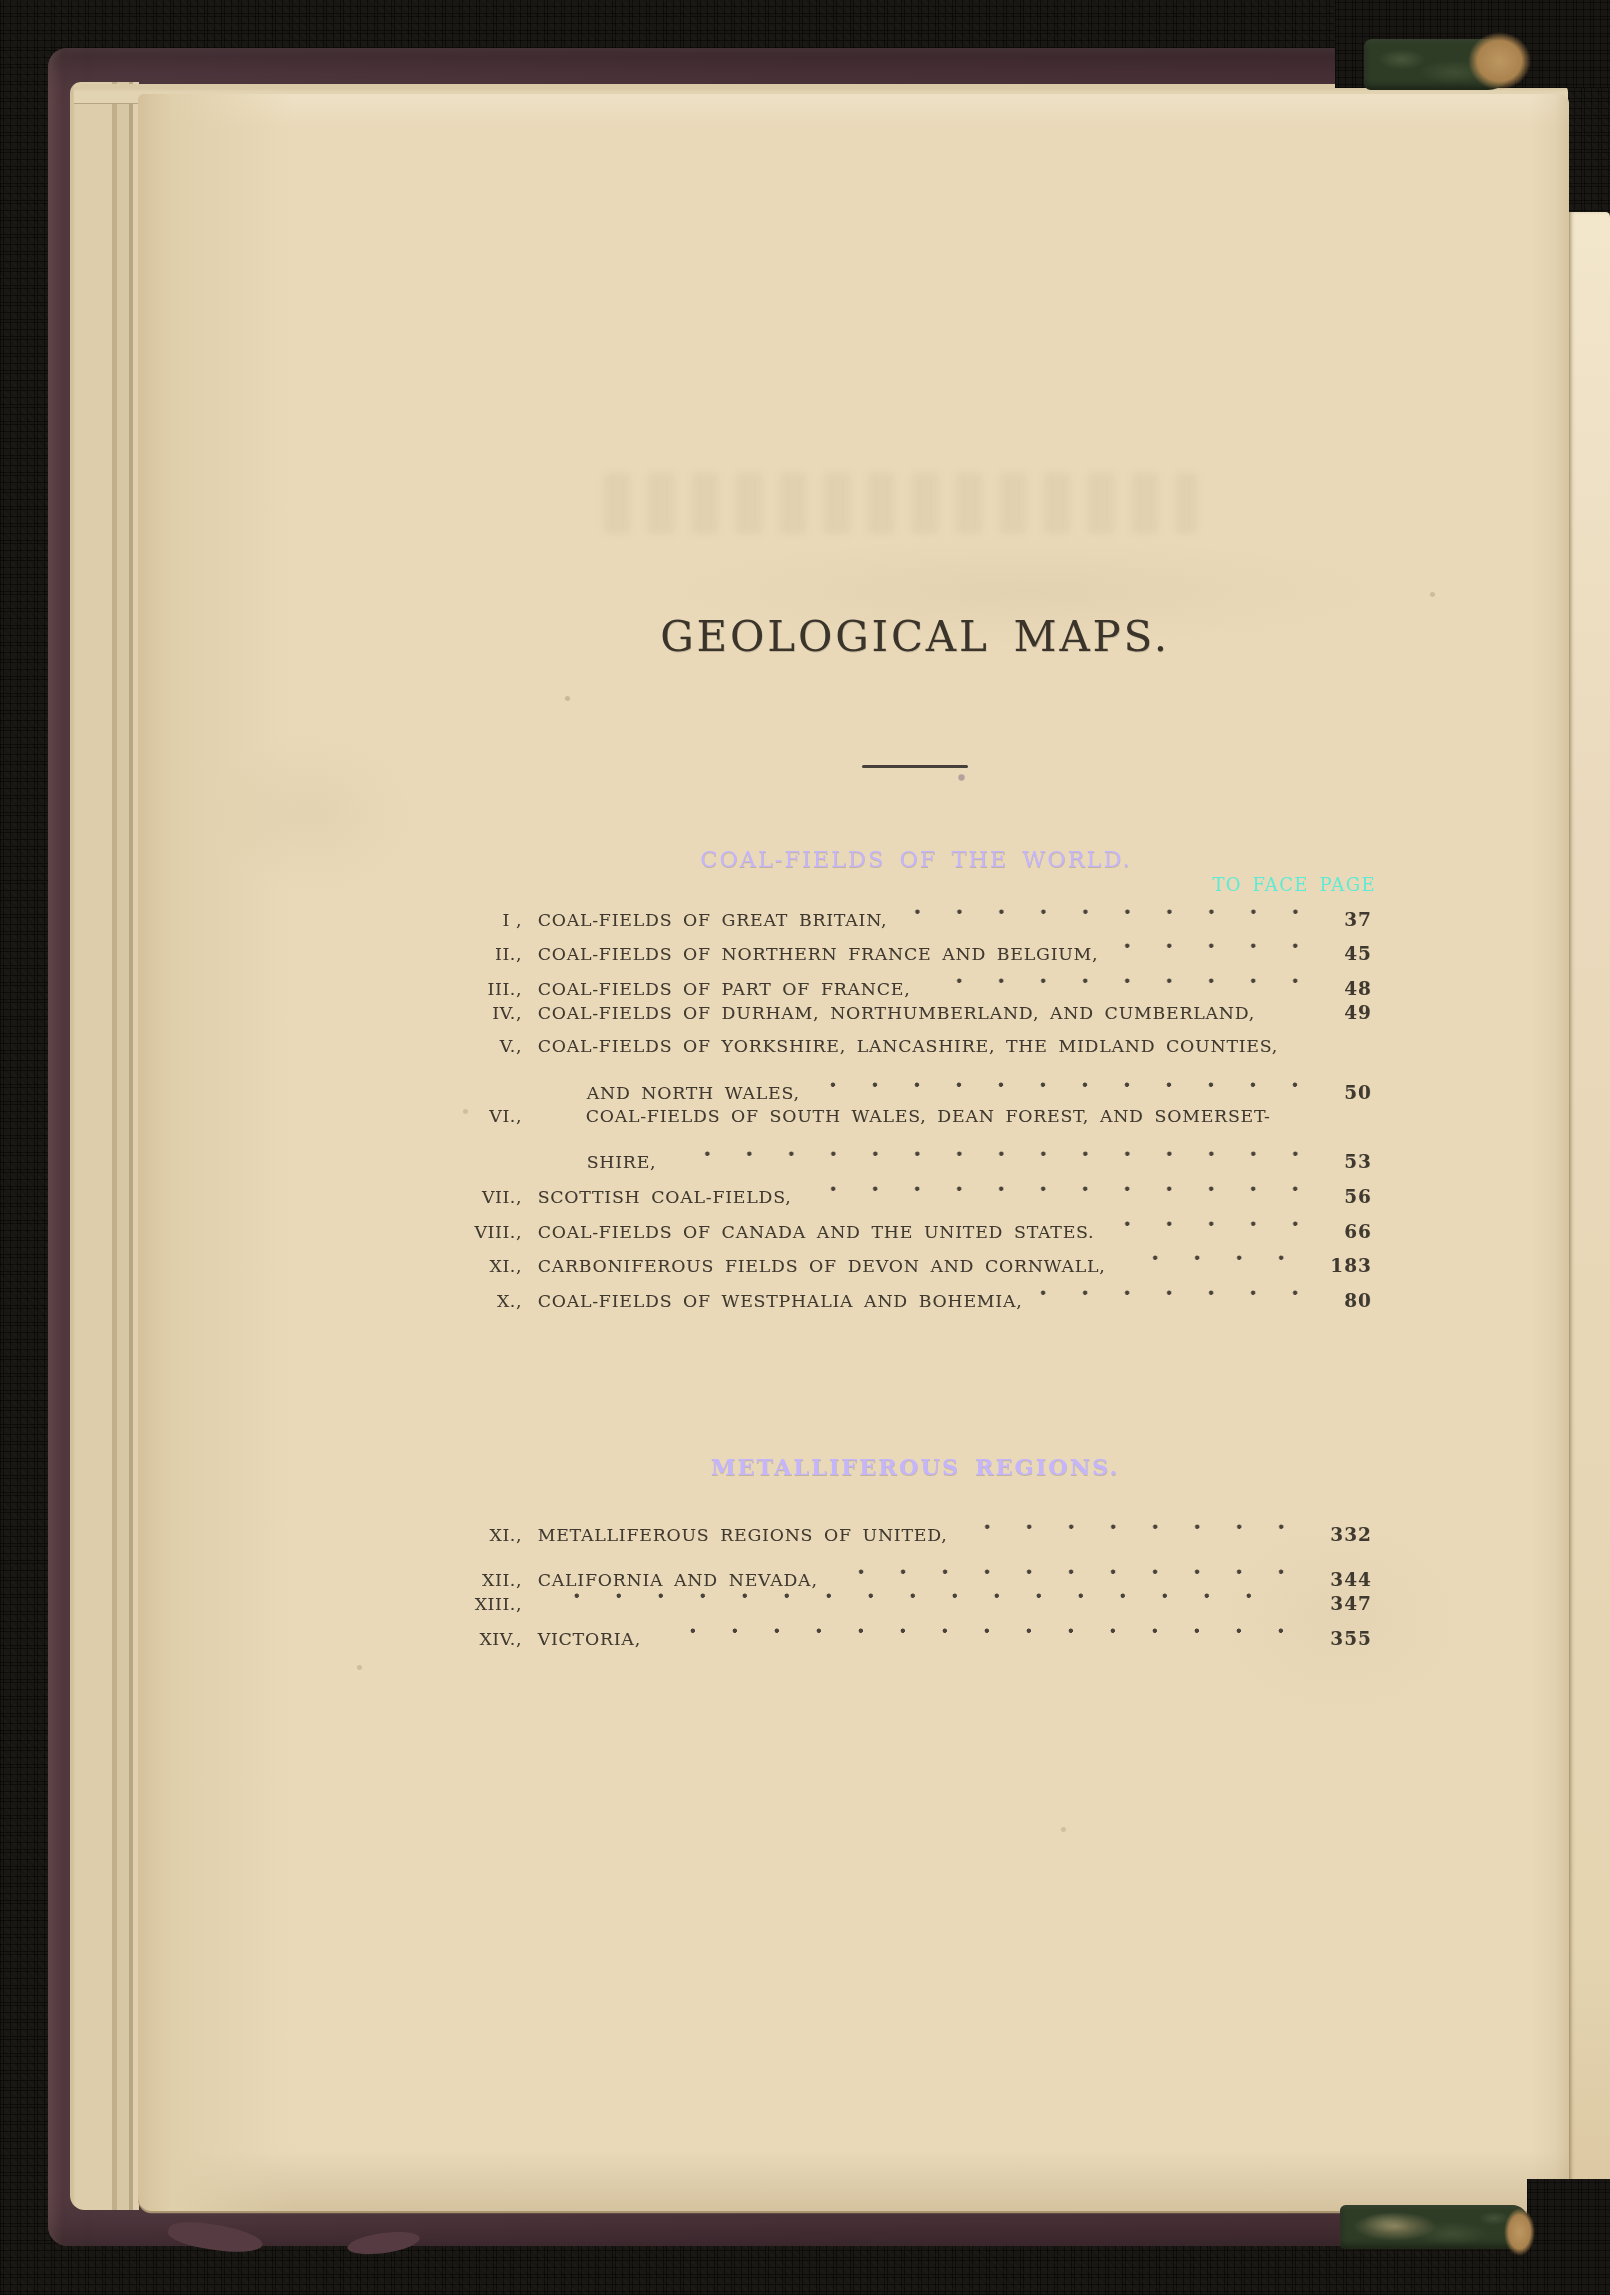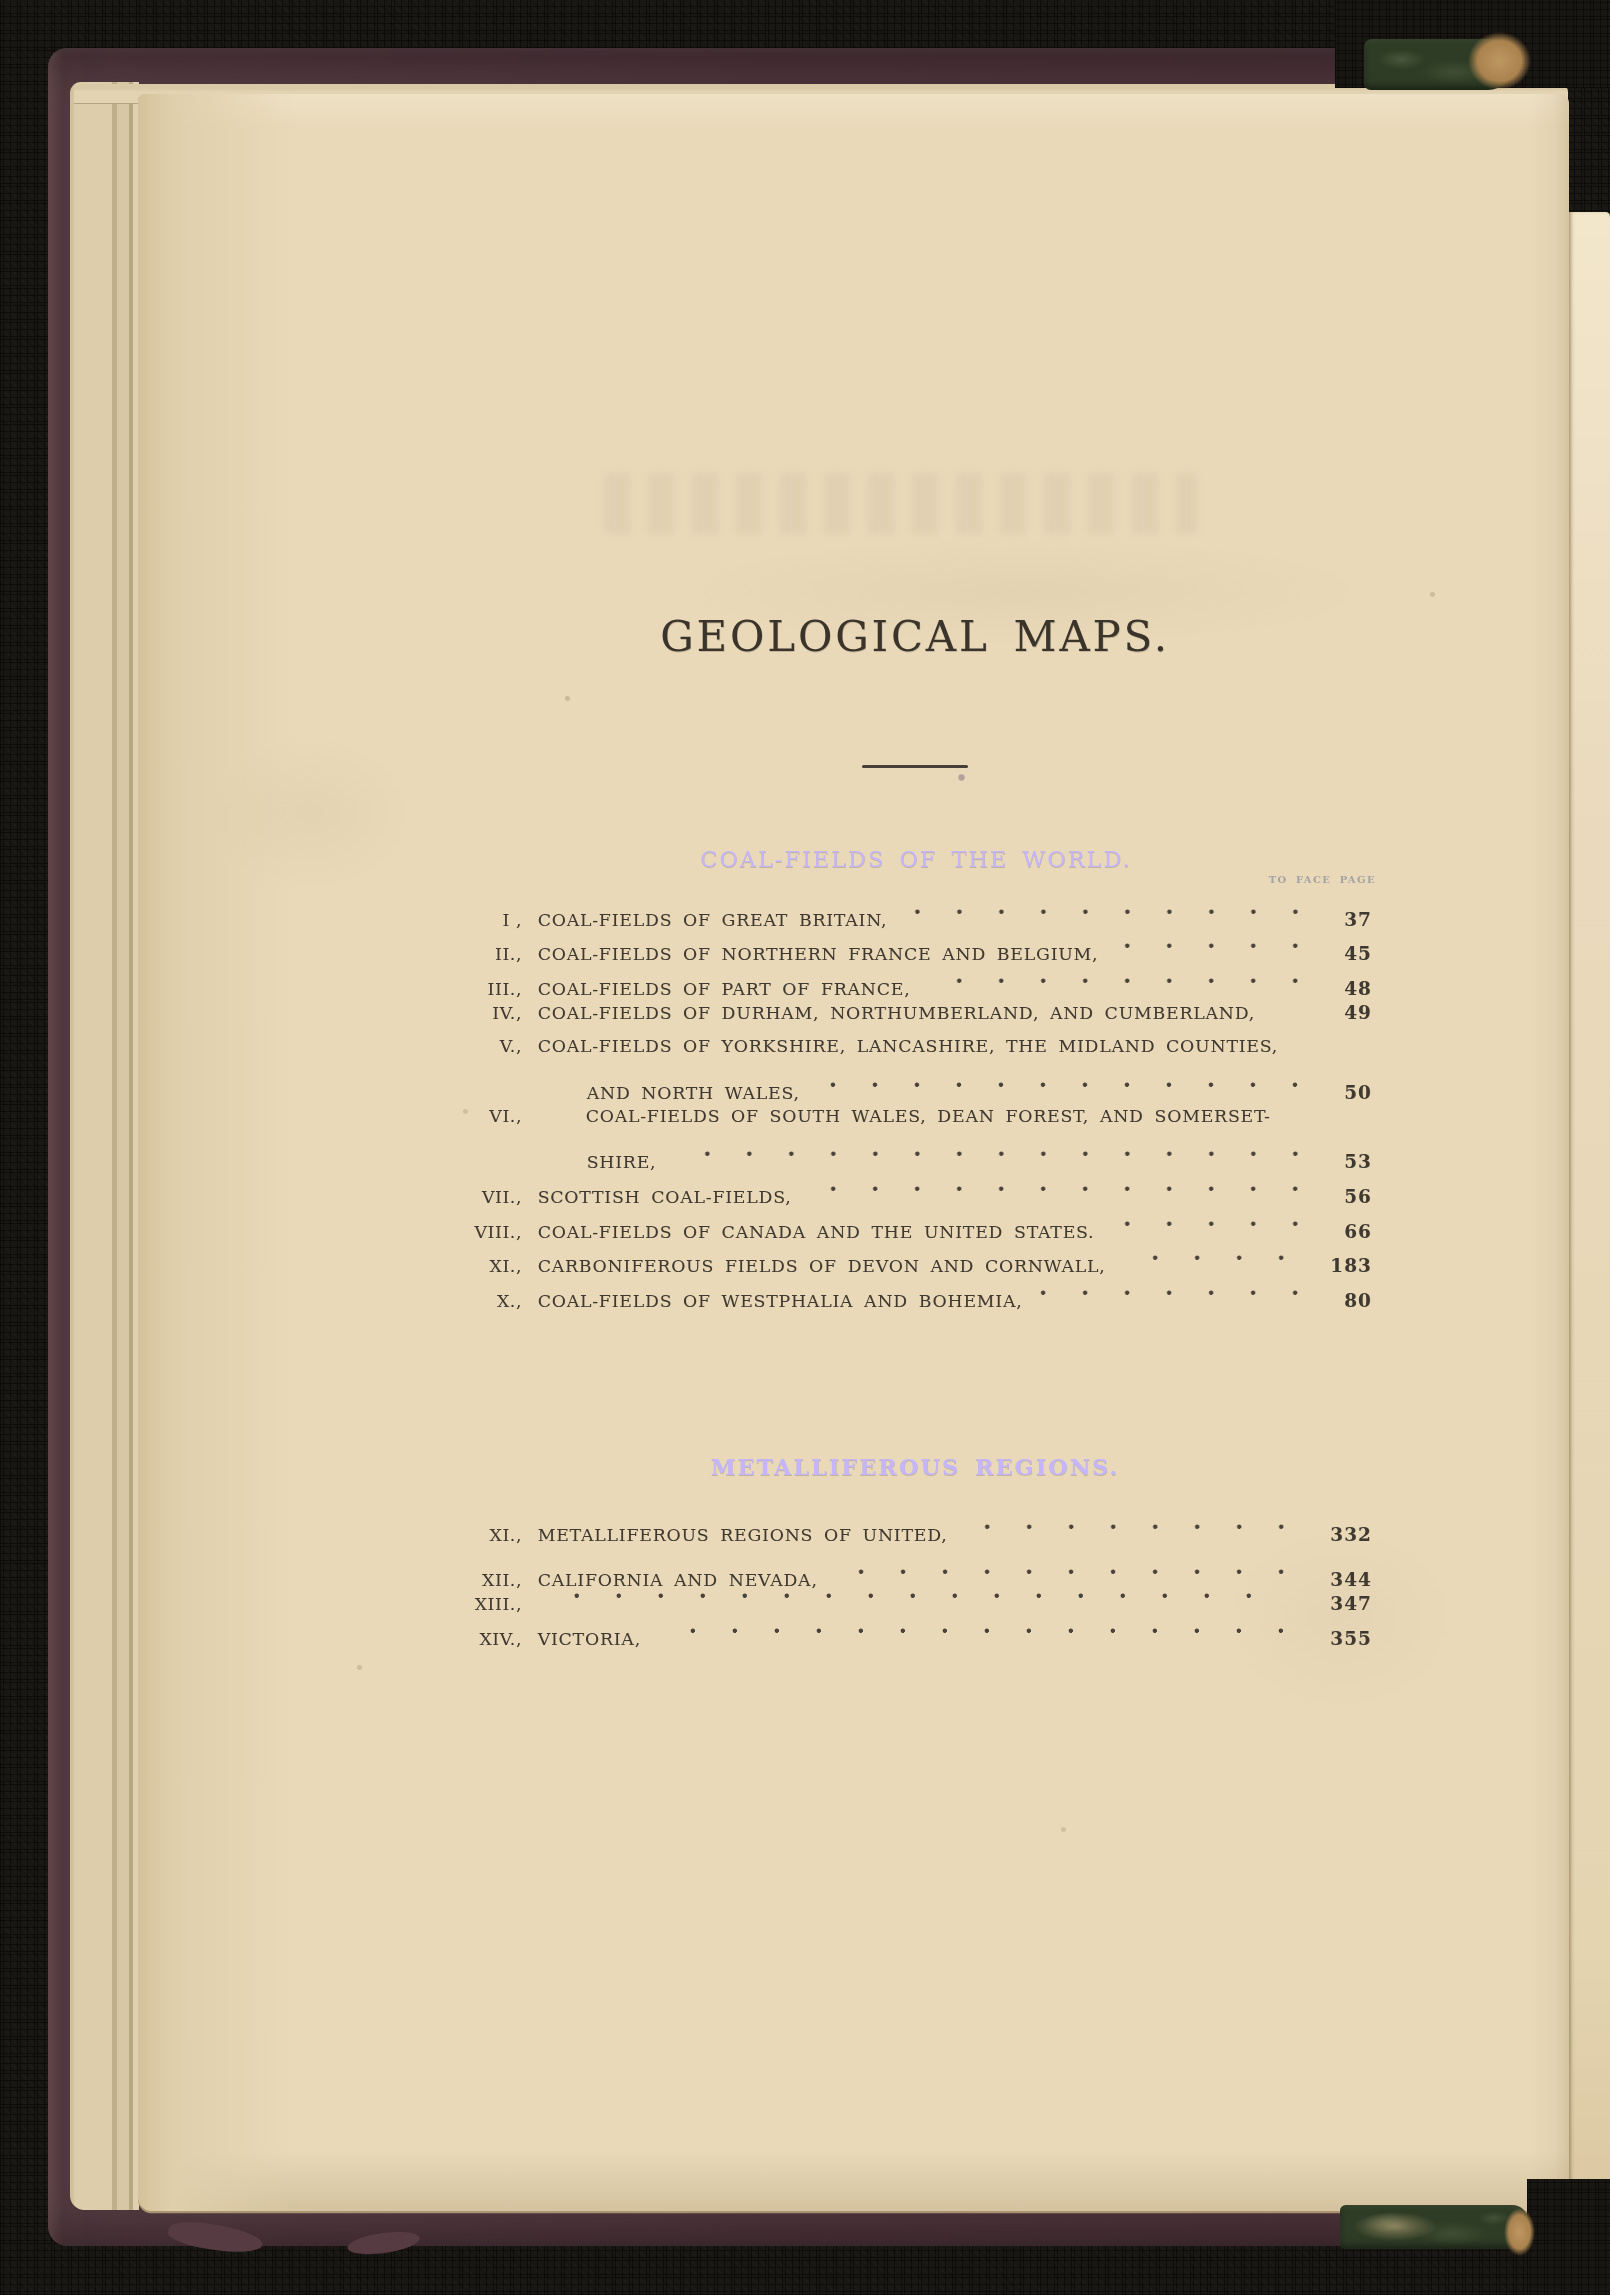--- a/index.html
+++ b/index.html
@@ -129,8 +129,8 @@
   #sec1-heading{left:915px;top:1456px;font-weight:bold;}
   .corner-label{
     left:1376px;top:874px;transform:translateX(-100%);
-    font-size:10px;font-weight:bold;letter-spacing:1.4px;word-spacing:3.4px;
-    color:#a3a3a3;white-space:nowrap;
+    font-size:18px;font-weight:normal;letter-spacing:1.4px;word-spacing:3.4px;
+    color:#5eead4;white-space:nowrap;
   }
 
   .row{

